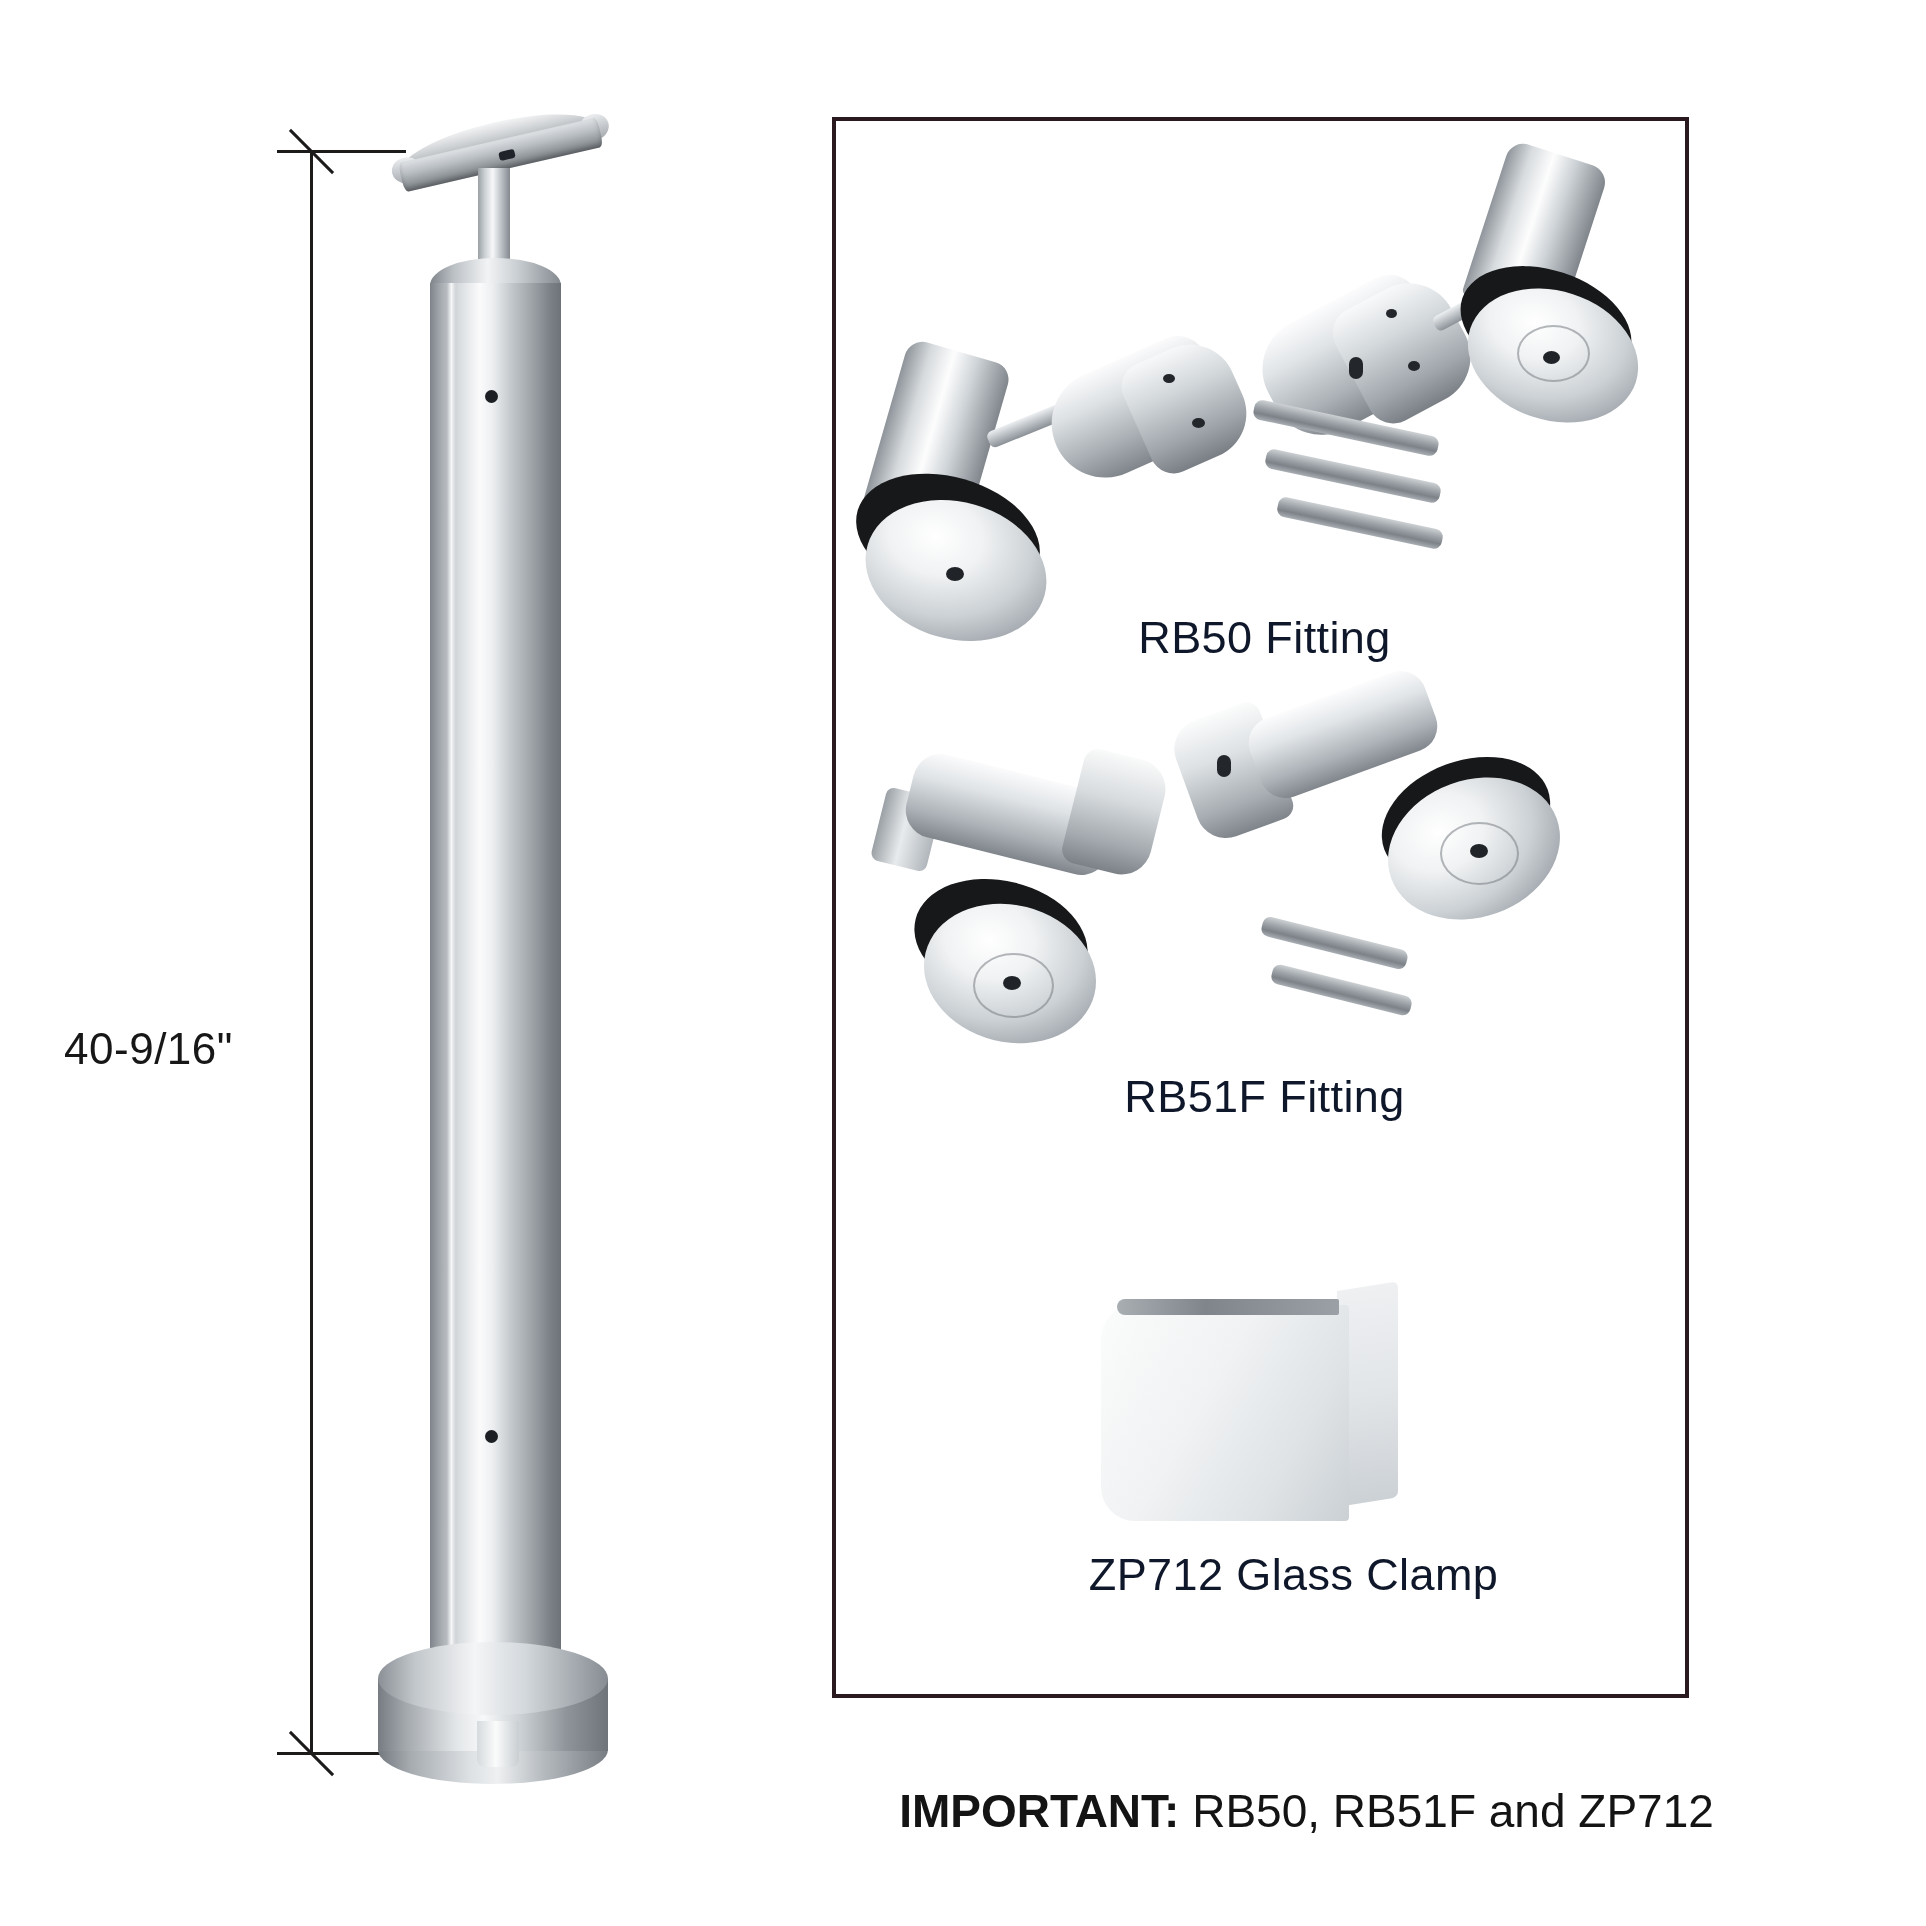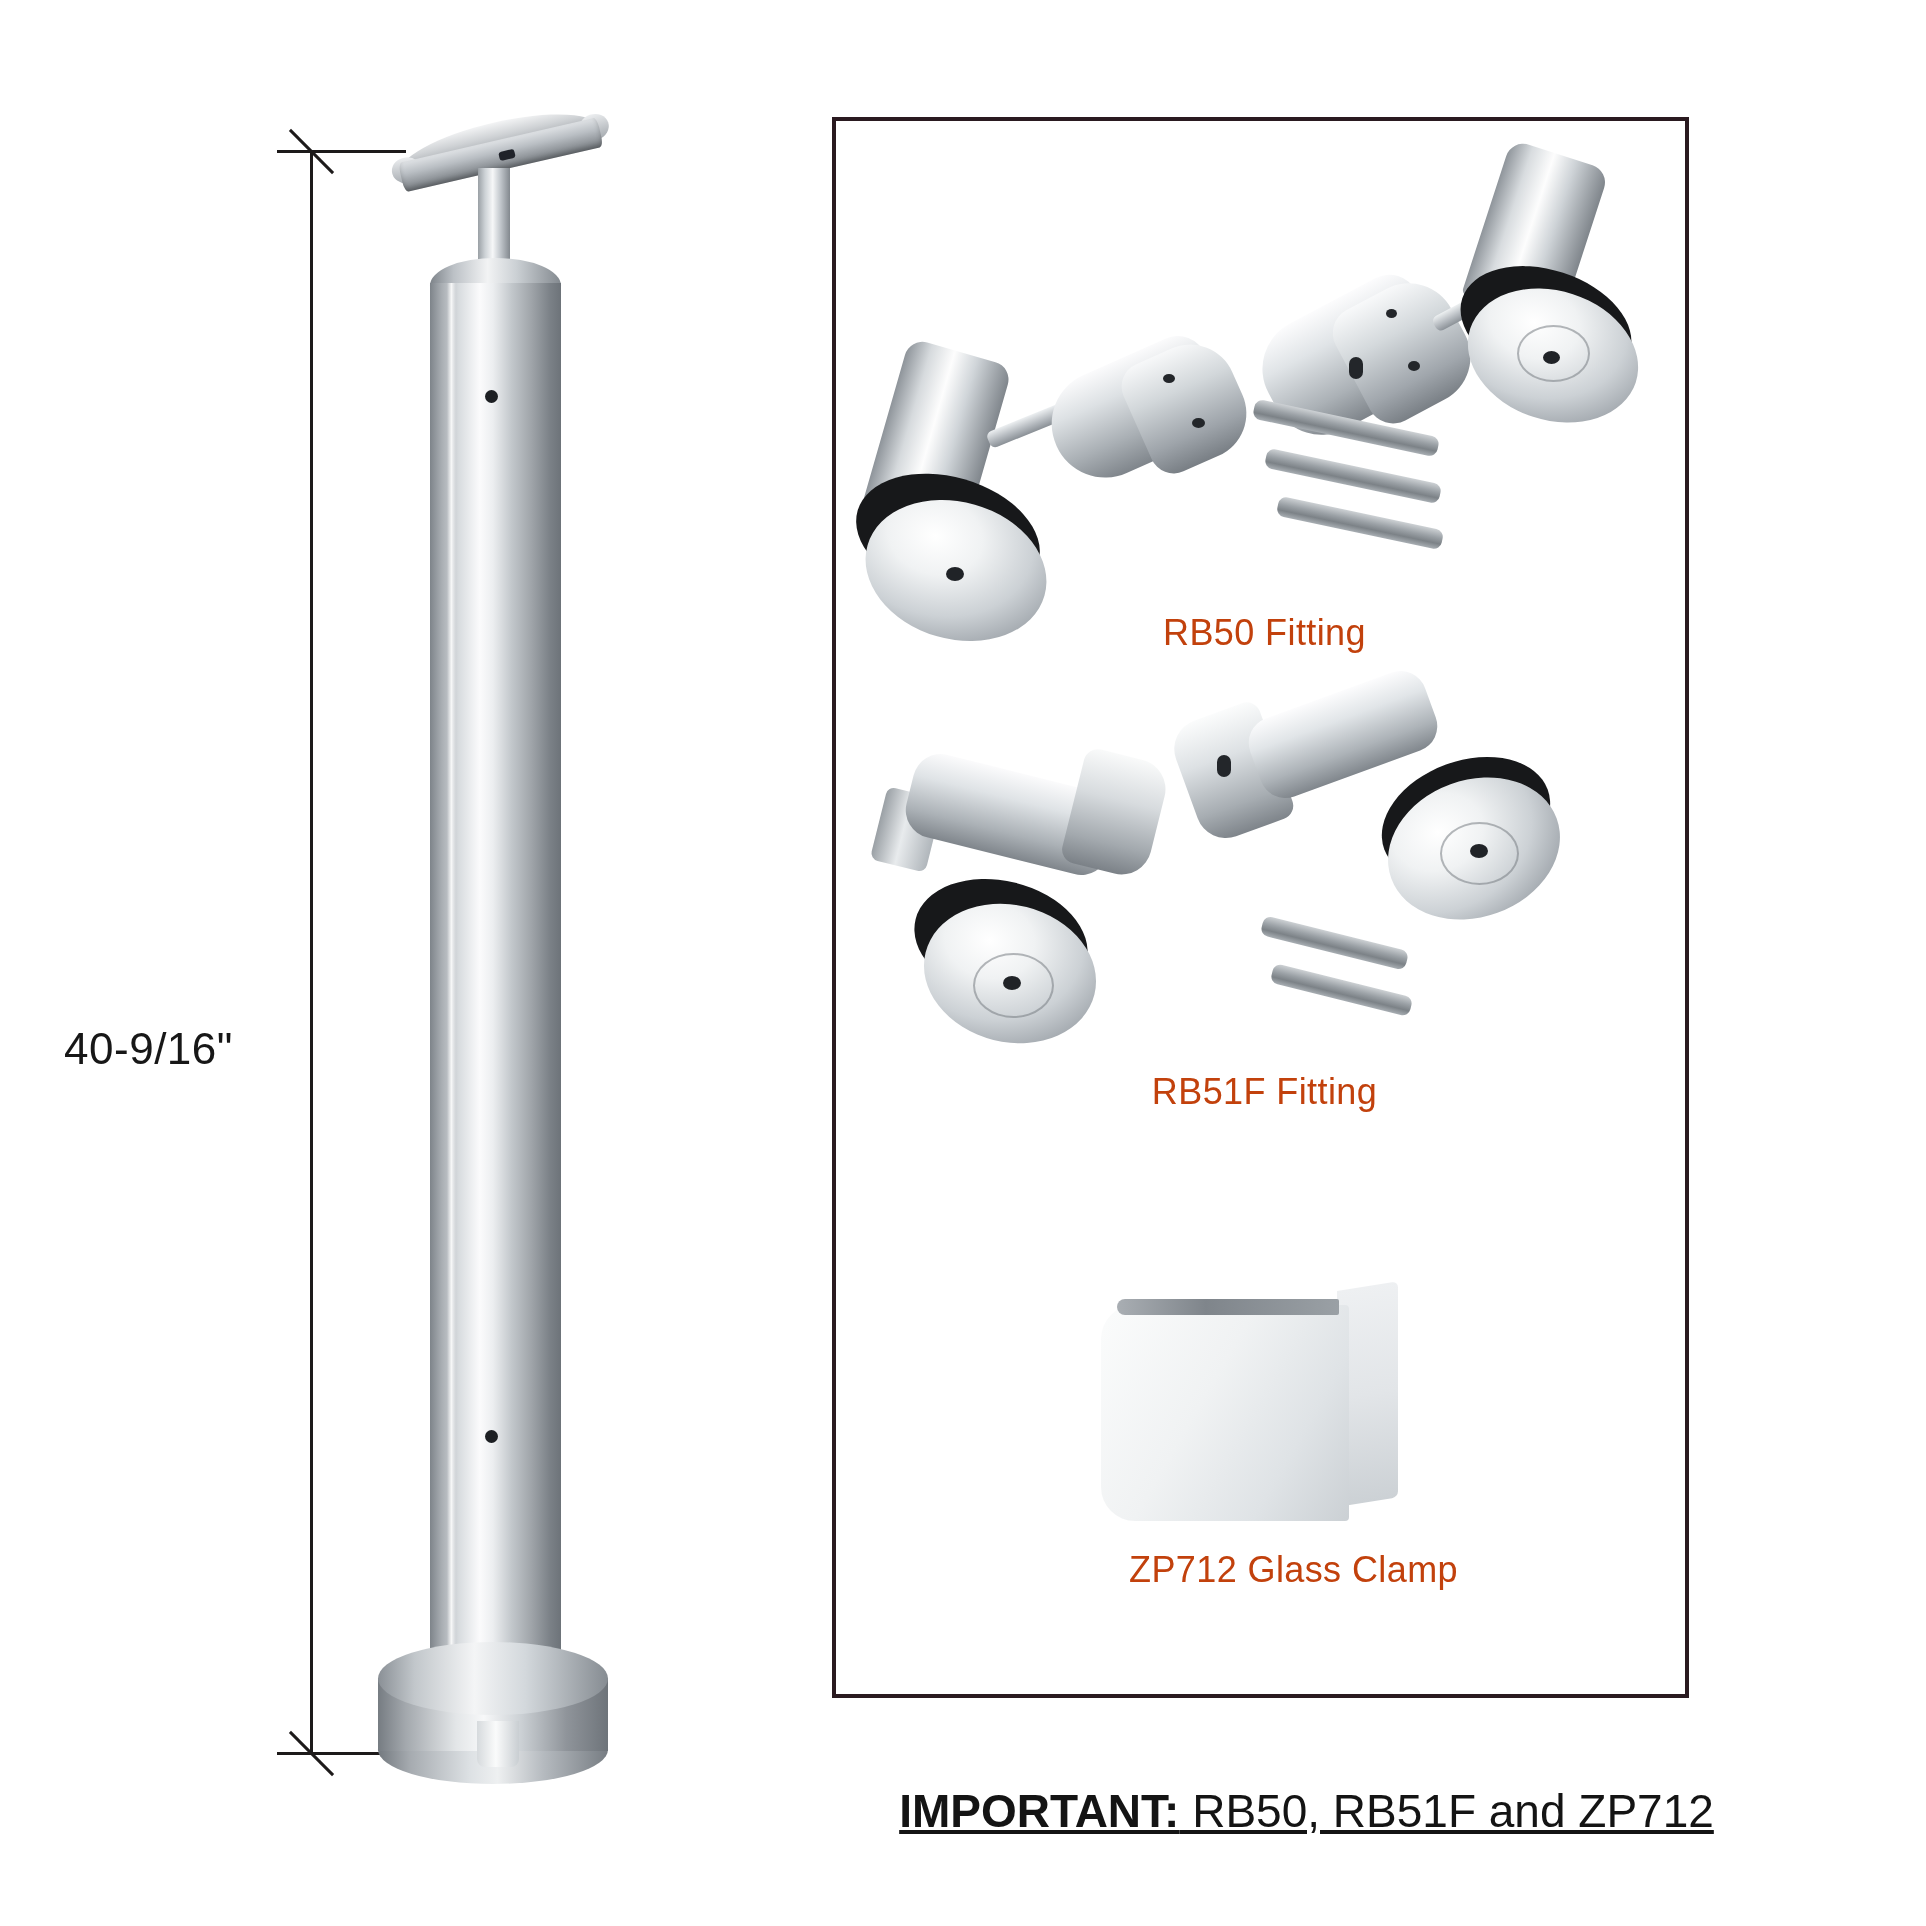--- a/index.html
+++ b/index.html
@@ -209,9 +209,9 @@
     position: absolute;
     width: 100%;
     text-align: center;
-    font-size: 36px;
+    font-size: 45px;
     letter-spacing: 0.4px;
-    color: #c2410c;
+    color: #0f172a;
   }
 
   

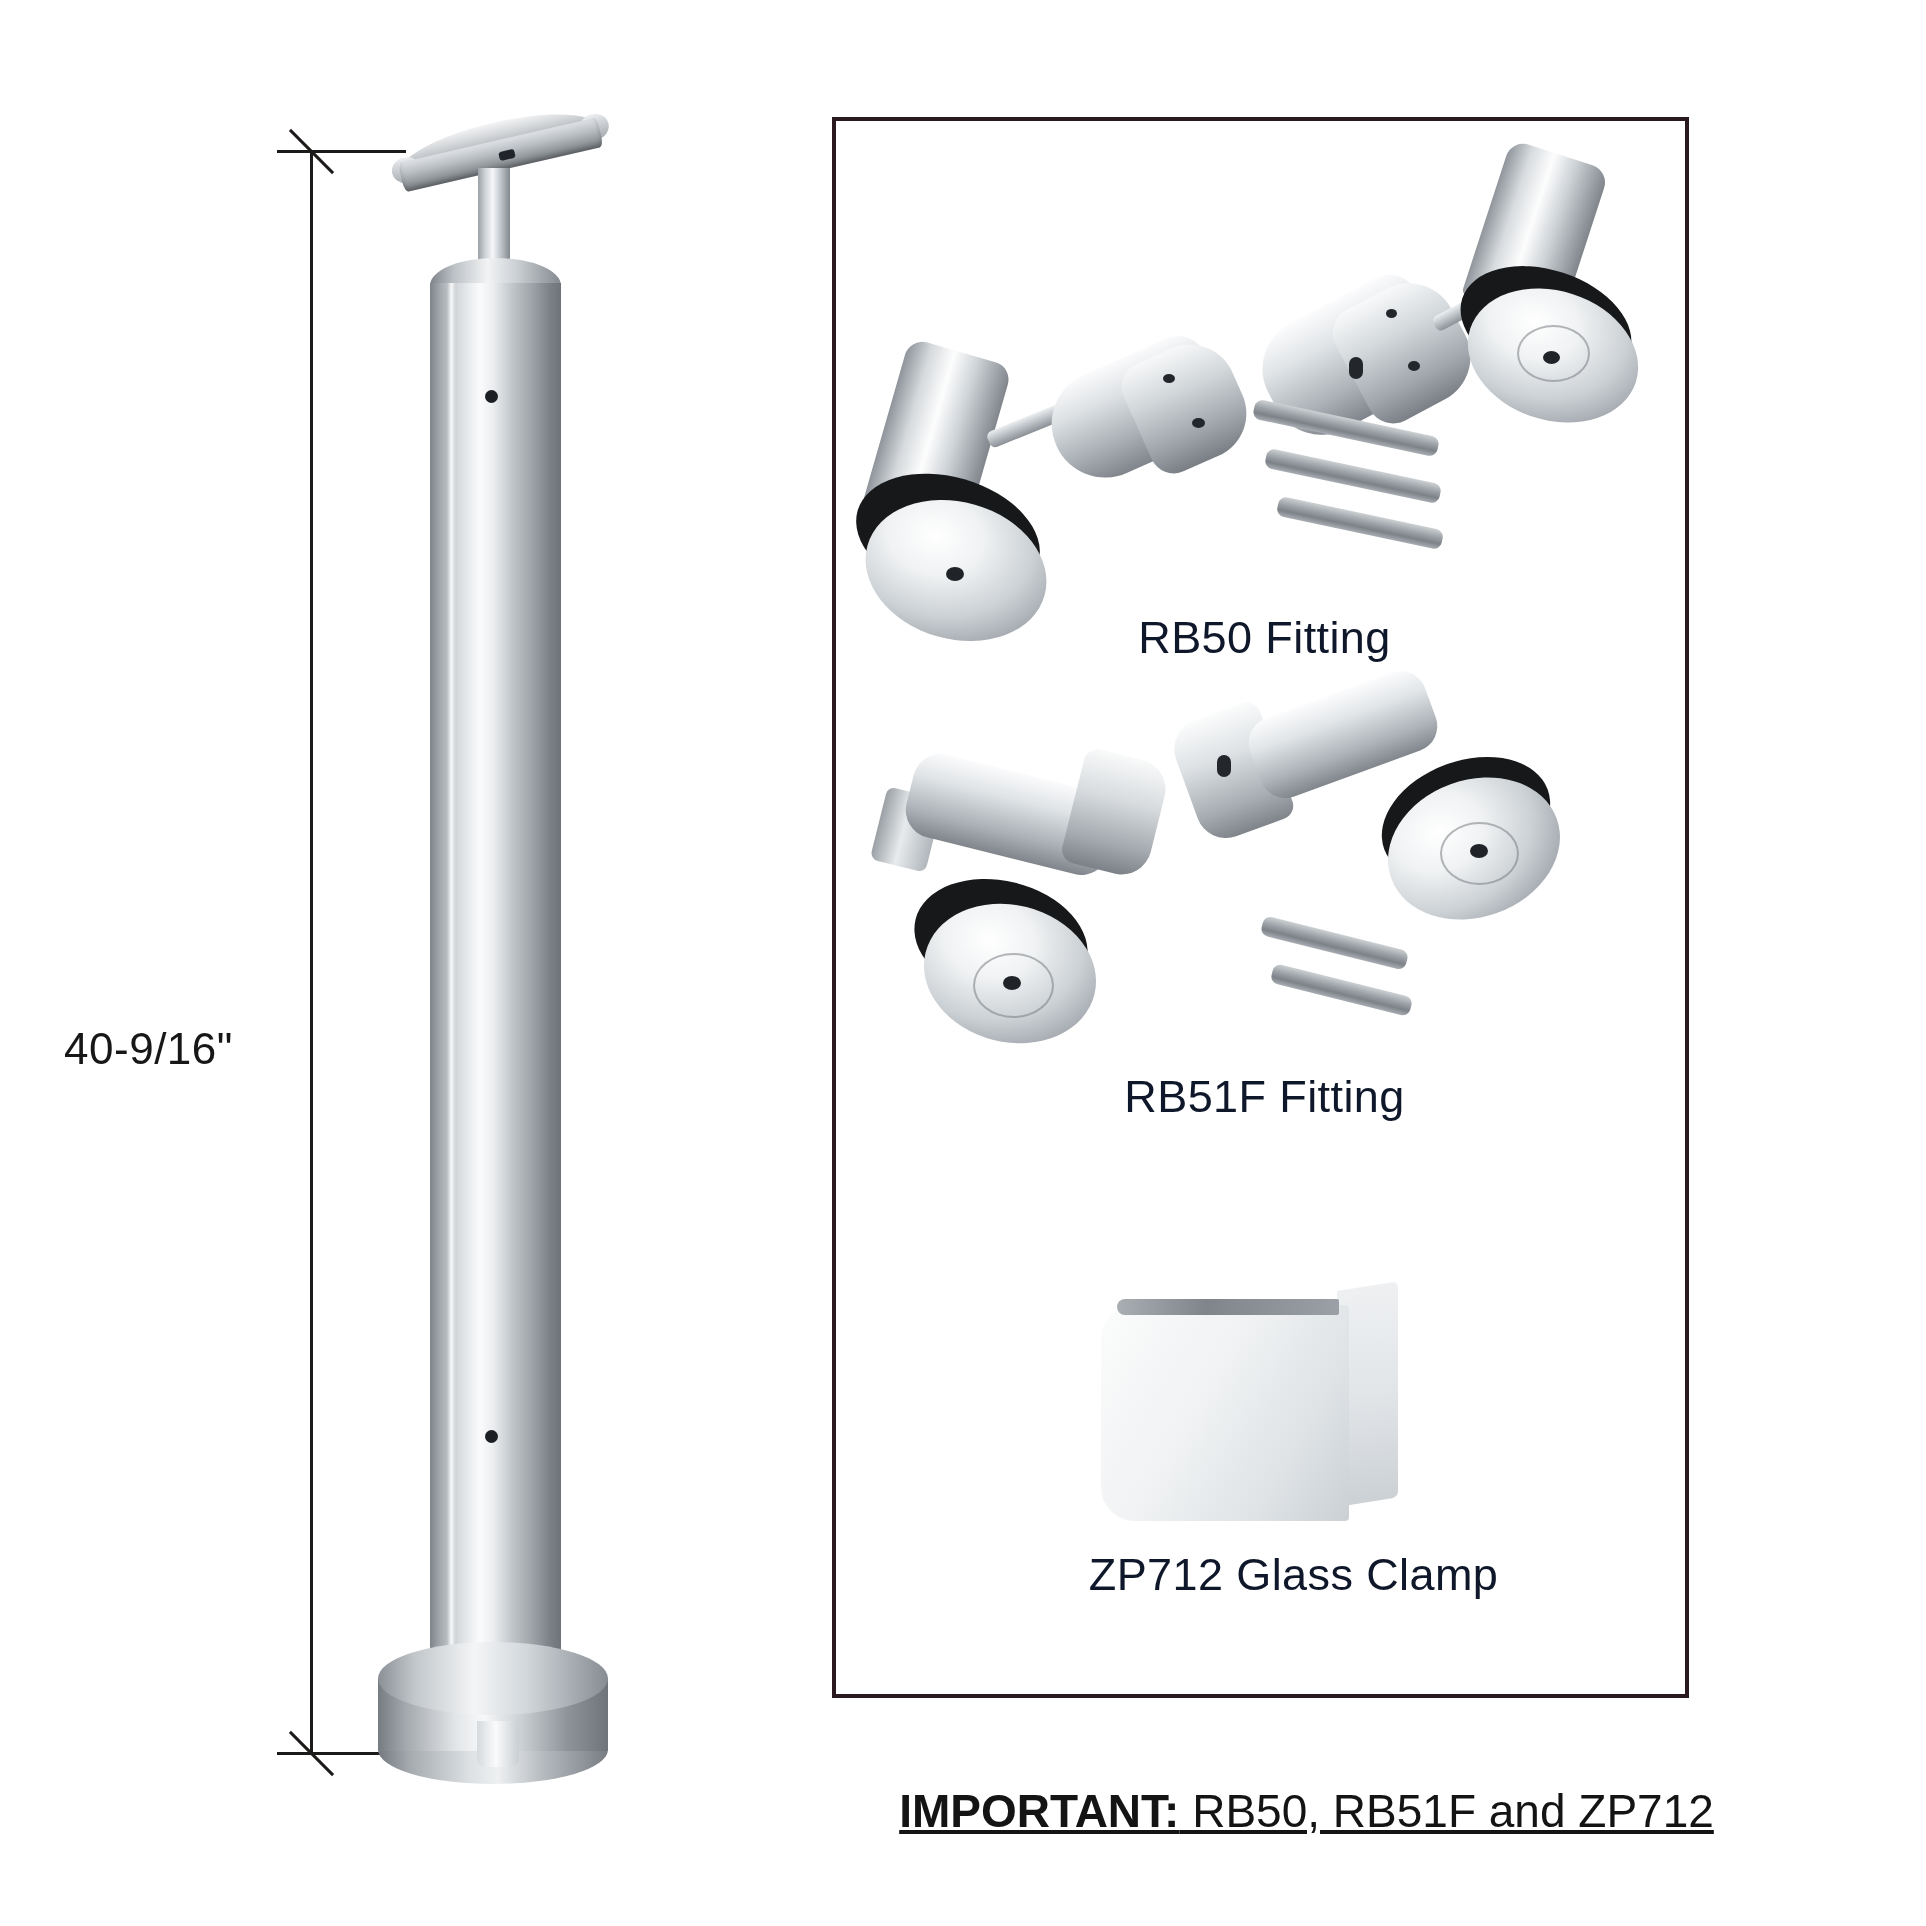--- a/index.html
+++ b/index.html
@@ -415,7 +415,7 @@
     line-height: 1.28;
     color: #141414;
   }
-  #footer-note .ln { display: block; text-decoration: underline; }
+  #footer-note .ln { display: block; }
   #footer-note b { font-weight: bold; }
 </style>
 </head>

